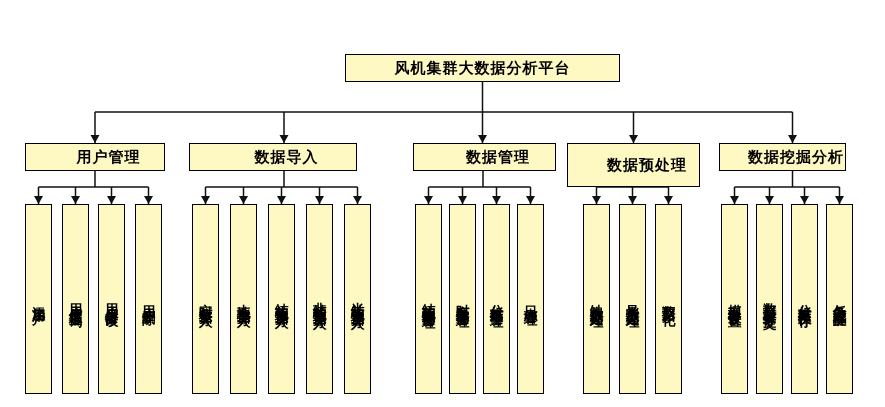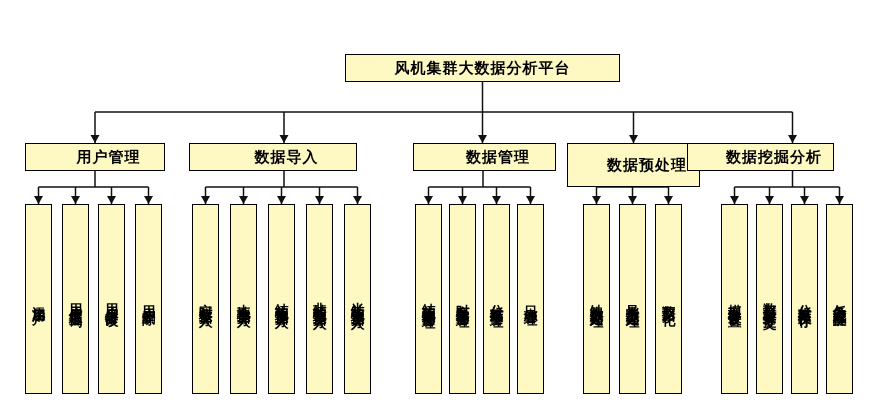--- a/index.html
+++ b/index.html
@@ -113,7 +113,7 @@
   <div class="node branch" style="left:189px; top:143px; width:168px; height:28px;">数据导入</div>
   <div class="node branch" style="left:413px; top:143px; width:143px; height:28px;">数据管理</div>
   <div class="node branch" style="left:567px; top:143px; width:133px; height:44px;">数据预处理</div>
-  <div class="node branch" style="left:687px; top:143px; width:147px; height:28px;">数据挖掘分析</div>
+  <div class="node branch" style="left:719px; top:143px; width:127px; height:28px;">数据挖掘分析</div>
 
   <div class="node leaf" style="left:25px; top:204px; width:27px; height:190px;">添加用户</div>
   <div class="node leaf" style="left:62px; top:204px; width:27px; height:190px;">用户信息查询</div>

